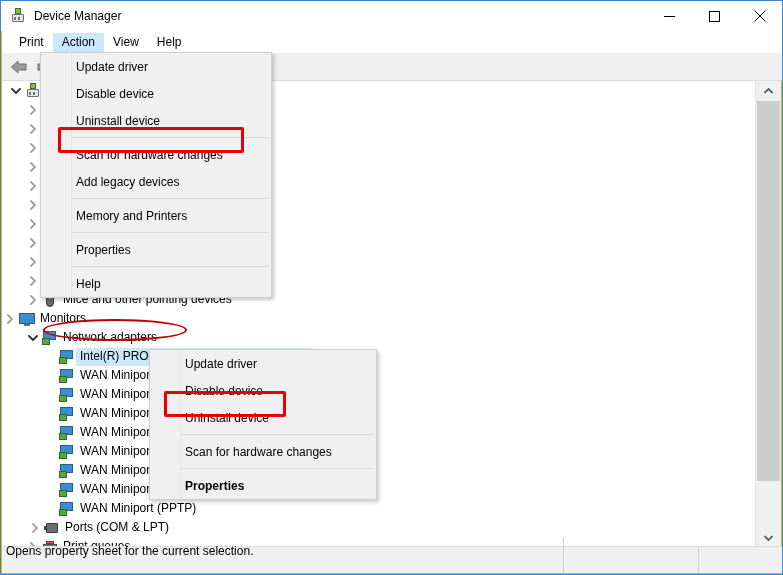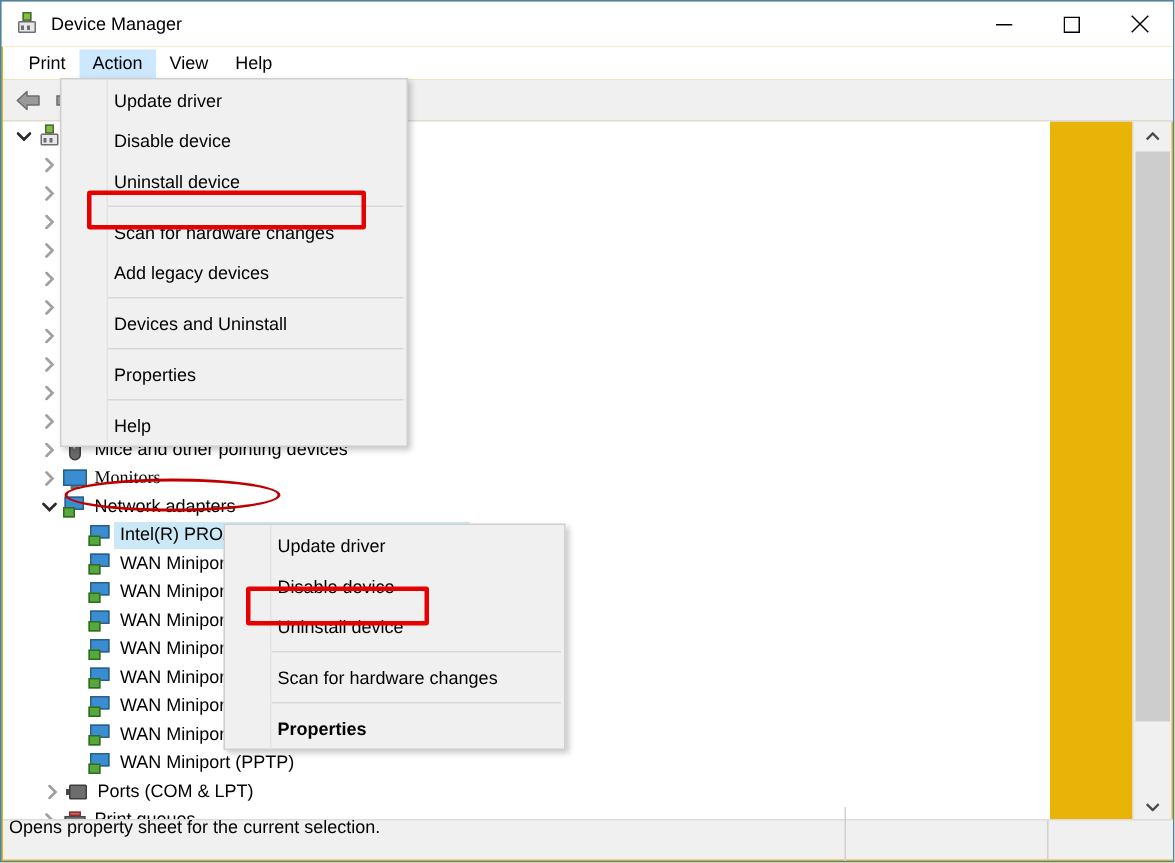--- a/index.html
+++ b/index.html
@@ -661,7 +661,7 @@
         <div class="pmenu-item">Scan for hardware changes</div>
         <div class="pmenu-item">Add legacy devices</div>
         <div class="pmenu-sep"></div>
-        <div class="pmenu-item">Devices and Uninstall</div>
+        <div class="pmenu-item">Memory and Printers</div>
         <div class="pmenu-sep"></div>
         <div class="pmenu-item">Properties</div>
         <div class="pmenu-sep"></div>

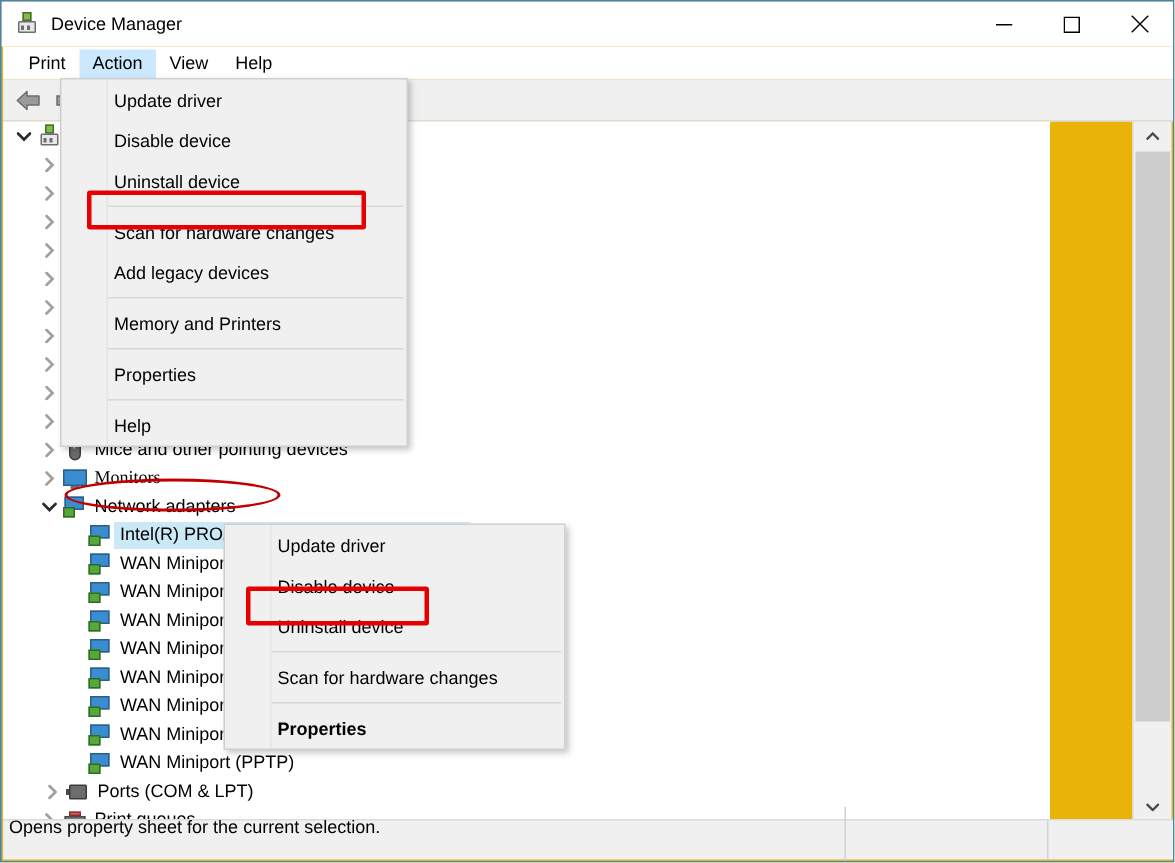--- a/index.html
+++ b/index.html
@@ -133,7 +133,7 @@
   #treepane {
     position: absolute;
     left: 1px; top: 80px;
-    width: 698px; height: 466px;
+    width: 753px; height: 466px;
     background: #ffffff;
     overflow: hidden;
     box-sizing: border-box;

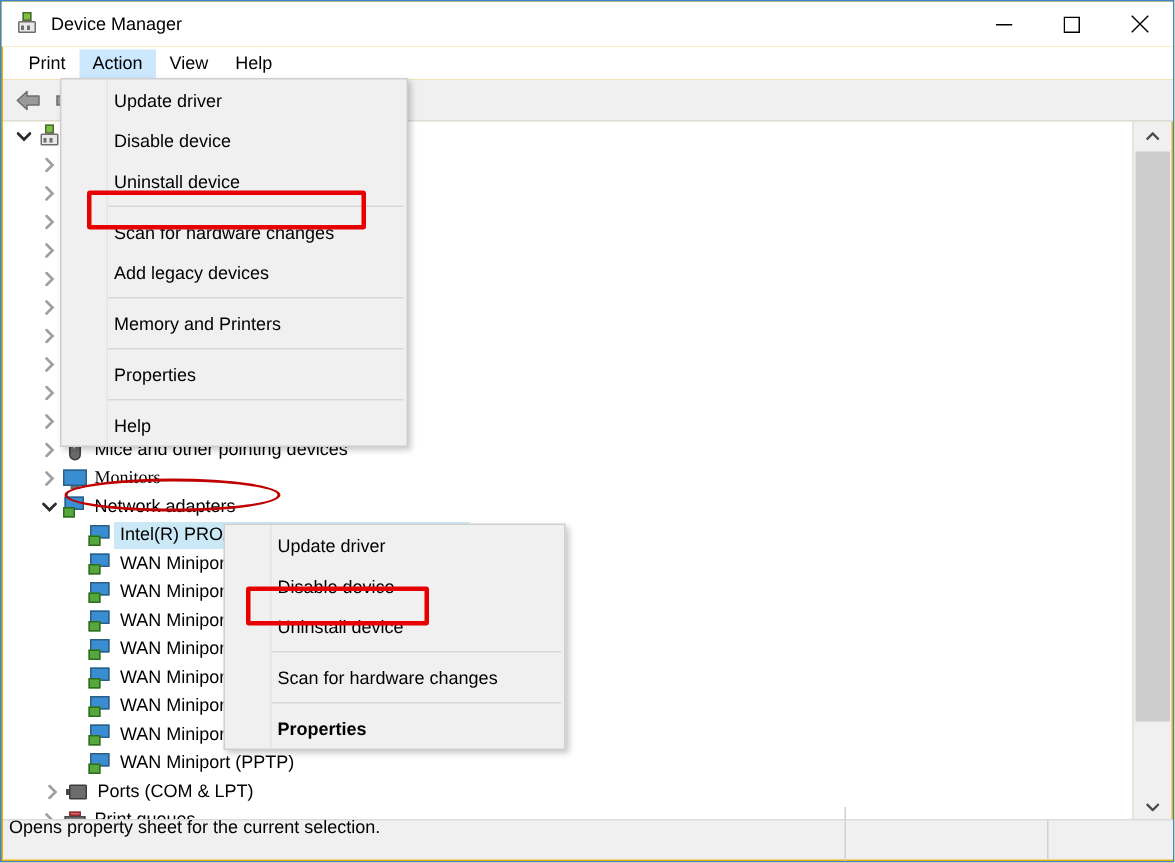--- a/index.html
+++ b/index.html
@@ -482,7 +482,7 @@
           </div>
           <span class="rowlabel">Mice and other pointing devices</span>
         </div>
-        <div class="row" style="padding-left: 23px; font-family: Liberation Serif, serif;">
+        <div class="row" style="">
           <div class="twisty">
             <svg width="8" height="10" viewBox="0 0 8 10">
               <path d="M2 1 L6 5 L2 9" fill="none" stroke="#a0a0a0" stroke-width="1.8" stroke-linecap="round"></path>

